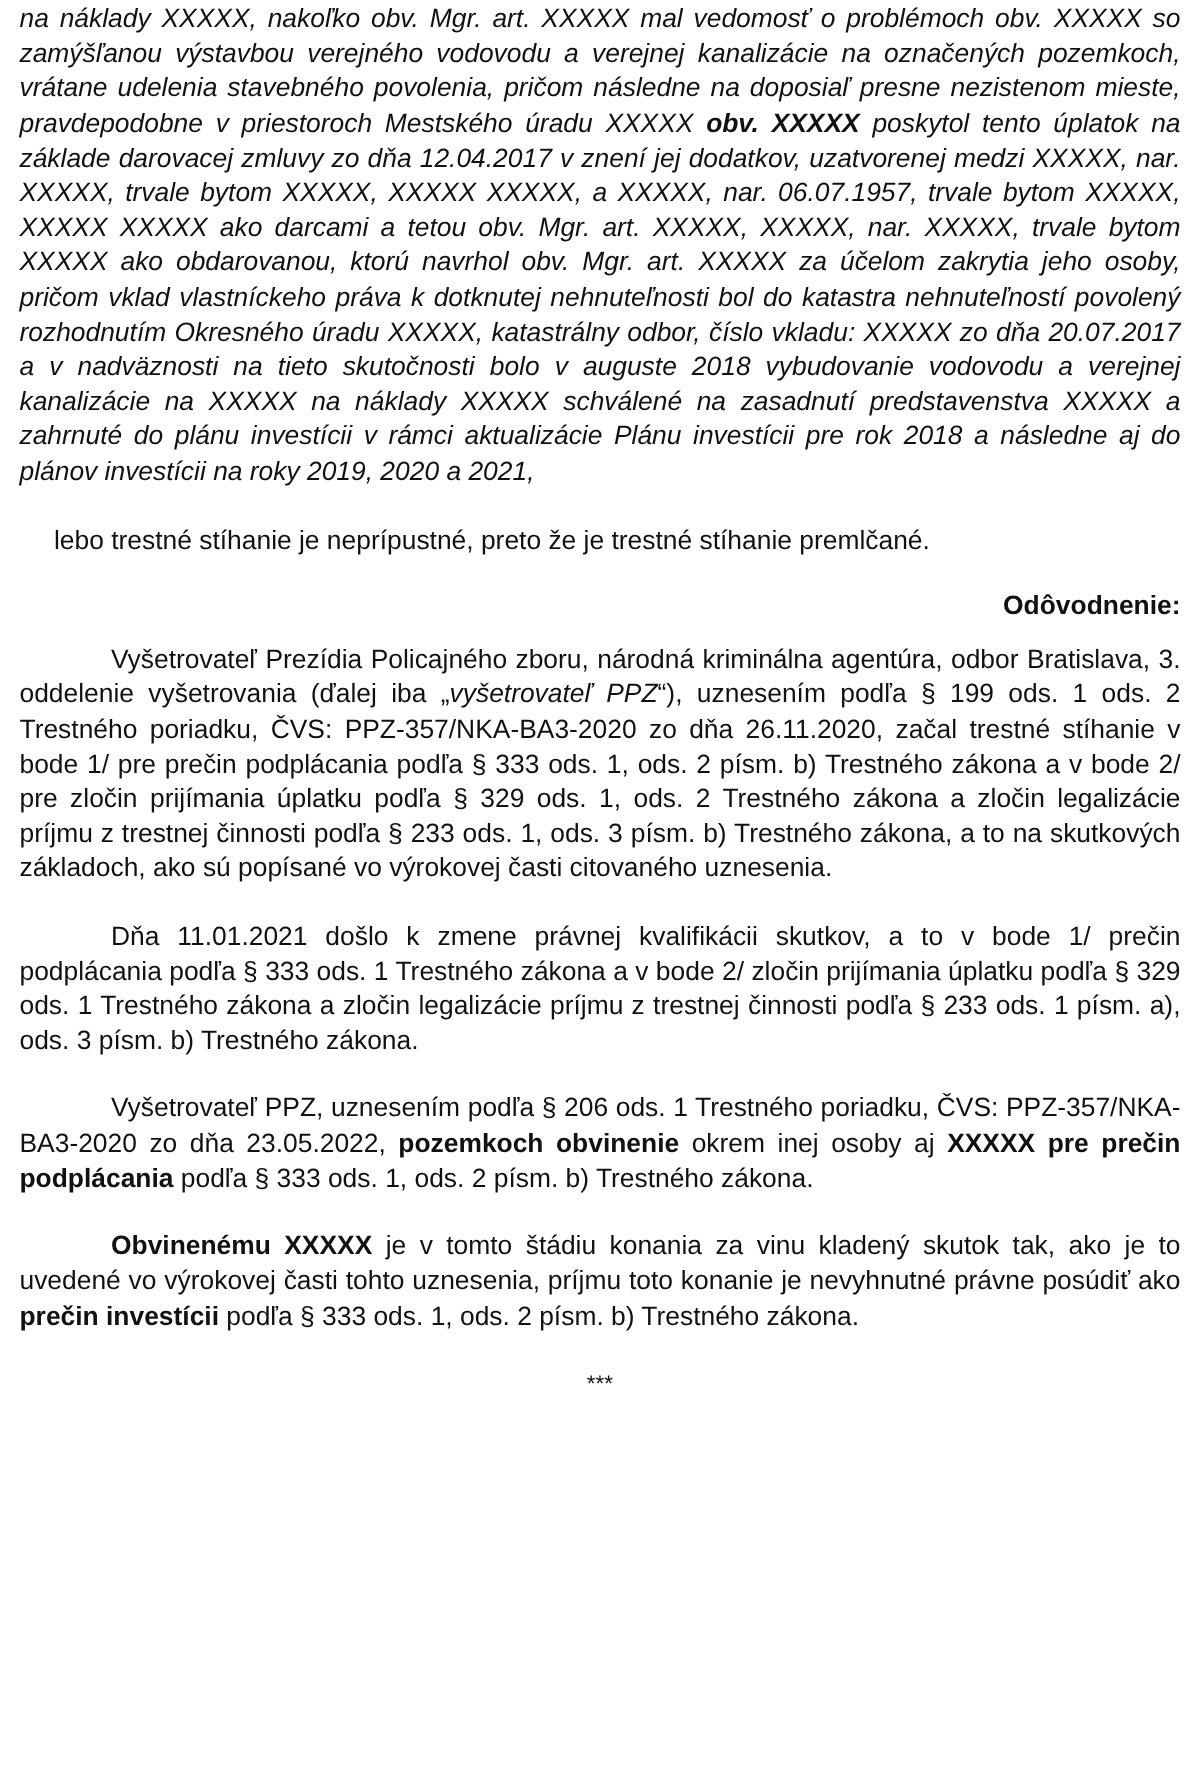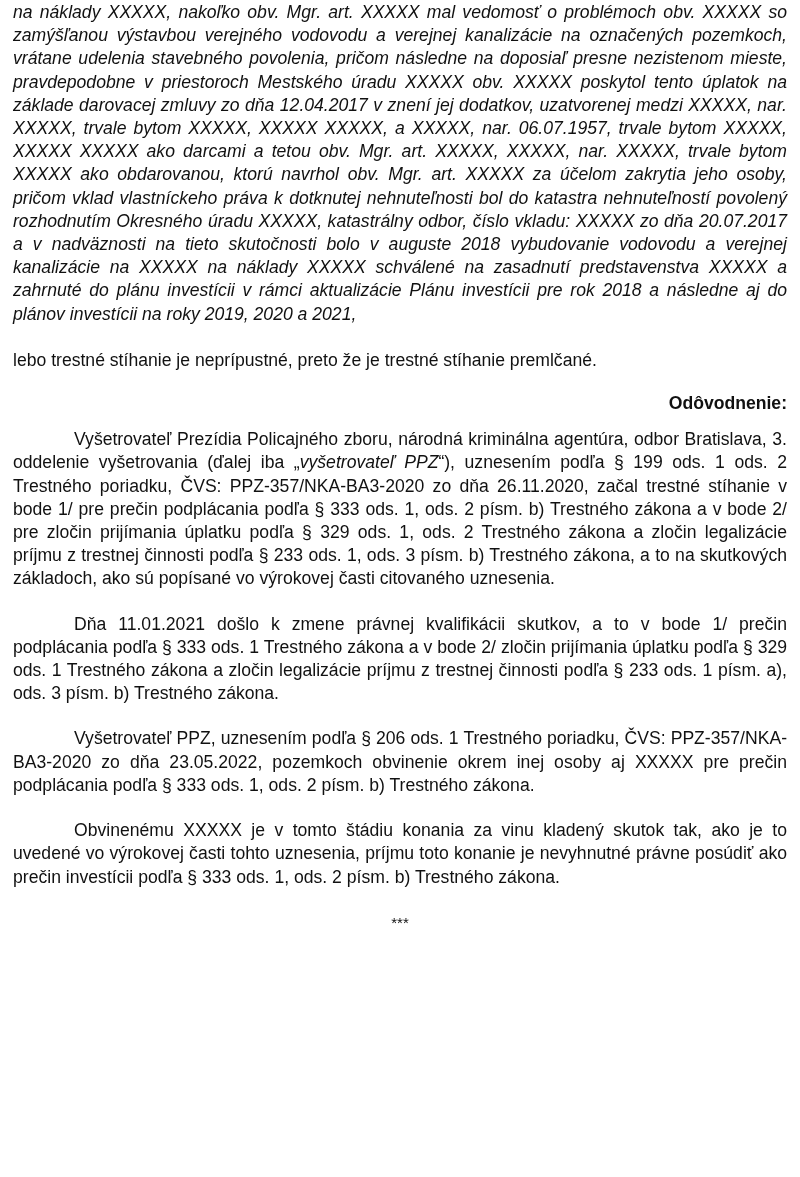--- a/index.html
+++ b/index.html
@@ -18,7 +18,7 @@
   .gap-2 { margin-top: 20px; }
   .gap-3 { margin-top: 22px; }
   .heading { font-weight: bold; }
-  b { font-weight: normal; margin-top: 16px; }
+  b { font-weight: bold; margin-top: 16px; }
   .stars { text-align: center; margin-top: 22px; font-size: 15px; }
 </style>
 </head>

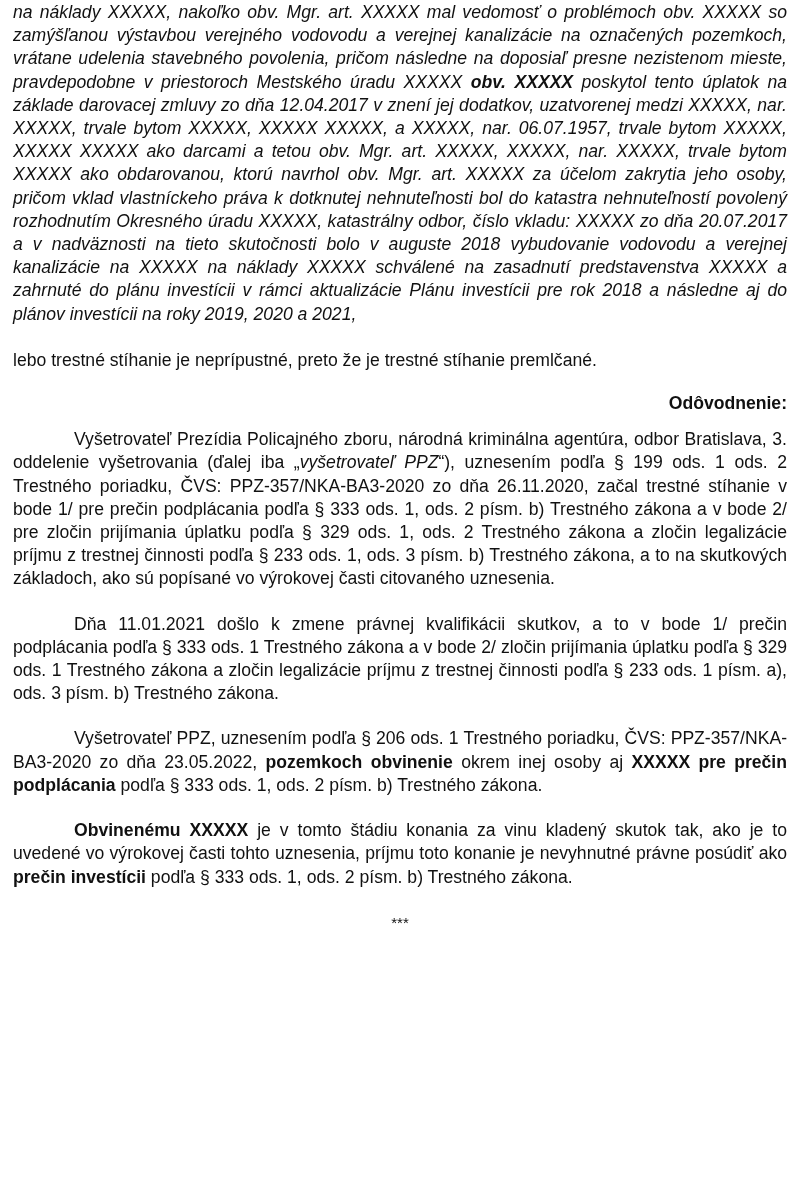--- a/index.html
+++ b/index.html
@@ -14,7 +14,7 @@
   p { margin: 0; text-align: justify; }
   .italic { font-style: italic; }
   .indent { text-indent: 61px; }
-  .gap-1 { margin-top: 23px; }
+  .gap-1 { margin-top: 23px; margin-left: 23px; }
   .gap-2 { margin-top: 20px; }
   .gap-3 { margin-top: 22px; }
   .heading { font-weight: bold; }

